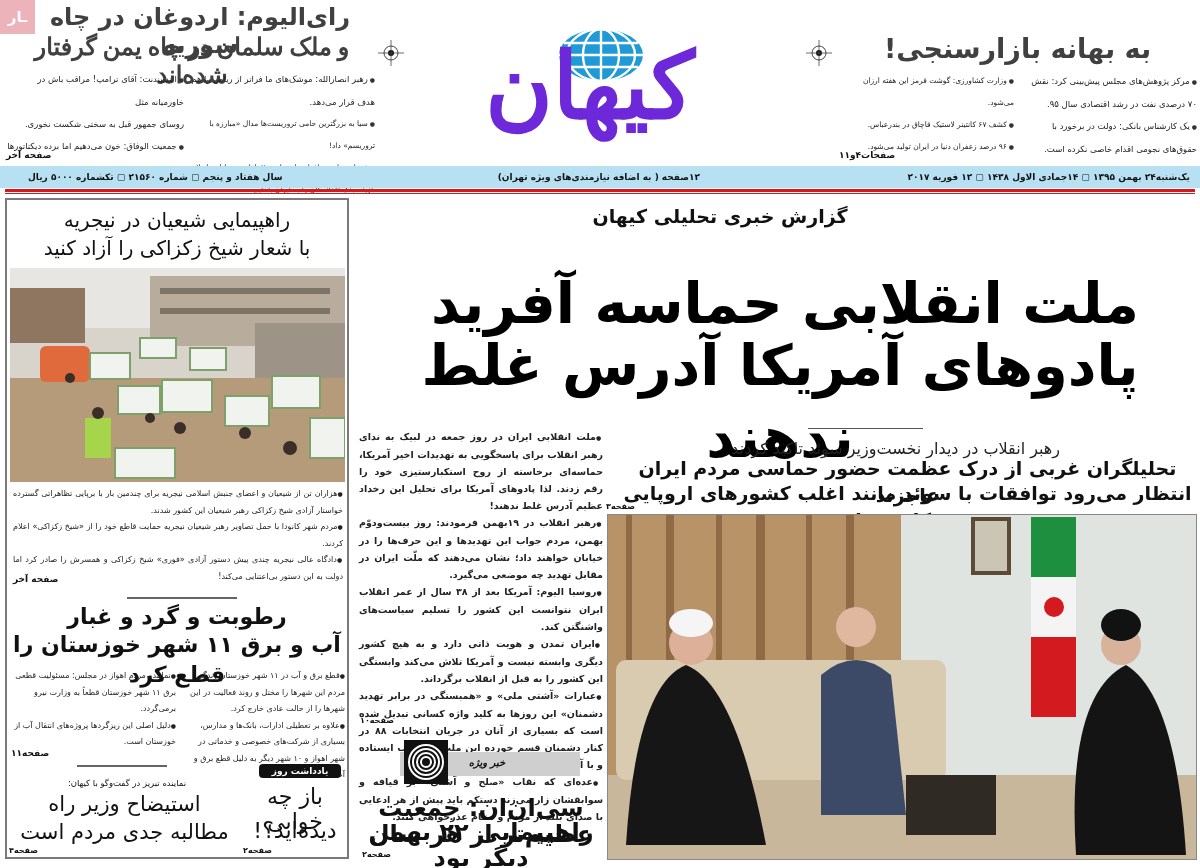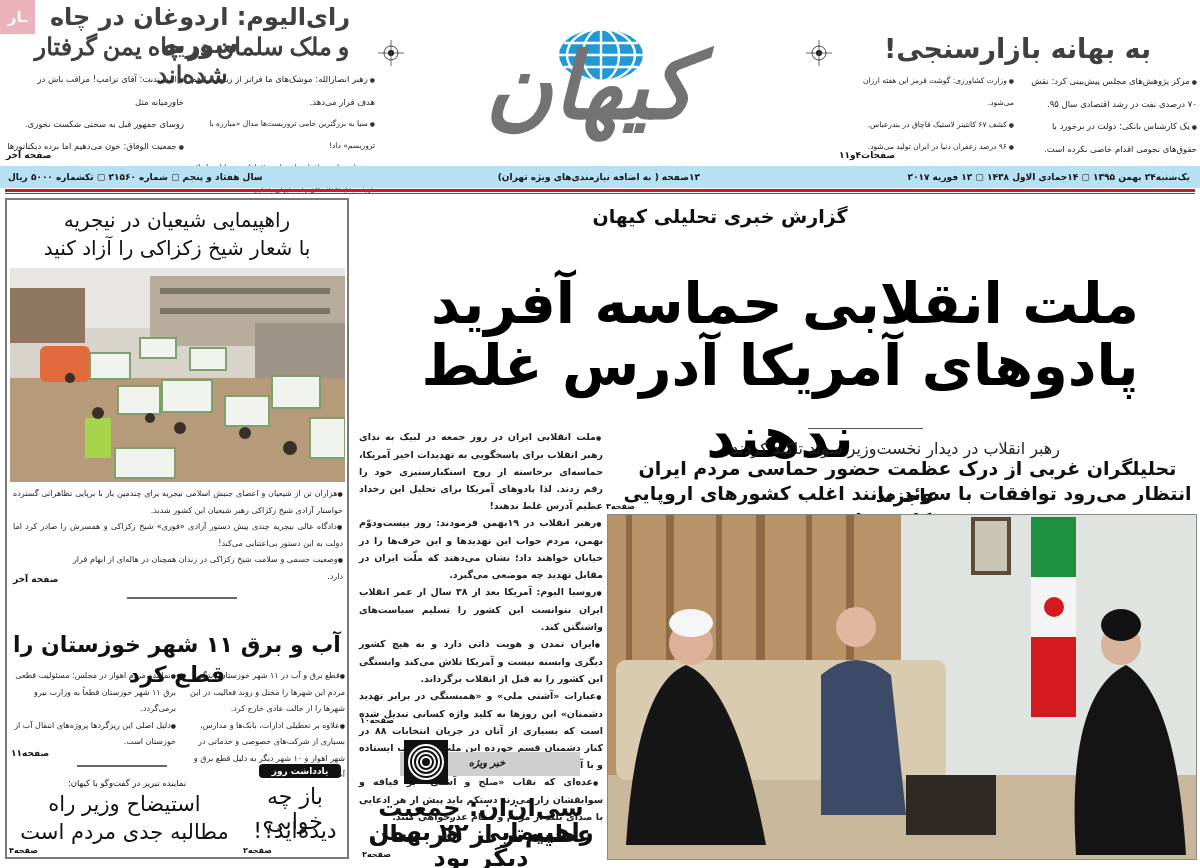--- a/index.html
+++ b/index.html
@@ -19,7 +19,7 @@
   .reg-mark { width: 26px; height: 26px; }
 
   .logo-wrap { left: 430px; top: 10px; width: 320px; height: 140px; }
-  .logo-text { position: absolute; left: 0; top: 30px; width: 320px; text-align: center; font-family: "DejaVu Serif", serif; font-size: 92px; font-weight: bold; color: #737373; line-height: 1; font-style: italic; }
+  .logo-text { position: absolute; left: 0; top: 30px; width: 320px; text-align: center; font-family: "DejaVu Serif", serif; font-size: 92px; font-weight: bold; color: #6d28d9; line-height: 1; }
 
   
   .infobar { left: 0; top: 166px; width: 1200px; height: 22px; background: #b7e1f3; display: flex; align-items: center; font-size: 9px; font-weight: bold; color: #111; }

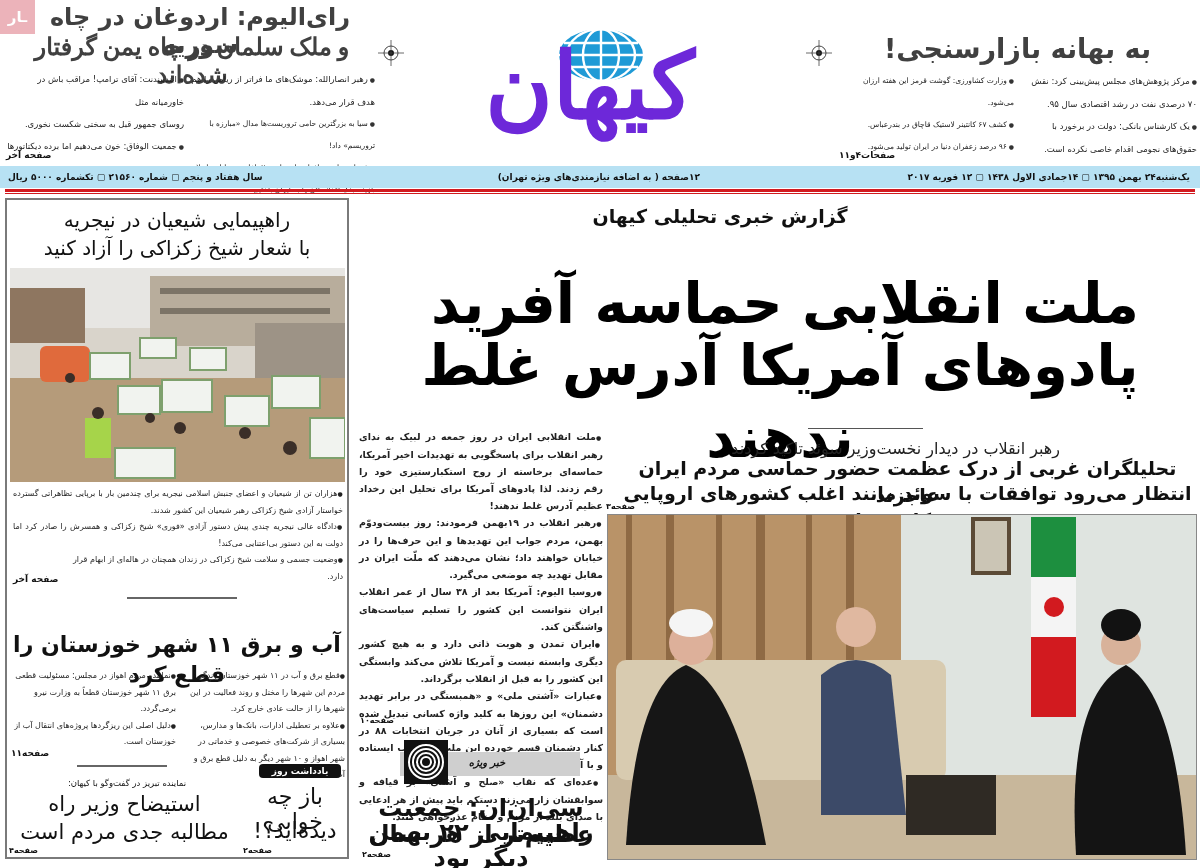--- a/index.html
+++ b/index.html
@@ -23,7 +23,7 @@
 
   
   .infobar { left: 0; top: 166px; width: 1200px; height: 22px; background: #b7e1f3; display: flex; align-items: center; font-size: 9px; font-weight: bold; color: #111; }
-  .infobar .seg { position: absolute; white-space: nowrap; }
+  .infobar .seg { position: absolute; white-space: nowrap; margin-left: 20px; }
   .redline { left: 5px; top: 189px; width: 1190px; height: 3px; background: #d21a1f; }
   .redline2 { left: 5px; top: 193px; width: 1190px; height: 1px; background: #d21a1f; }
 

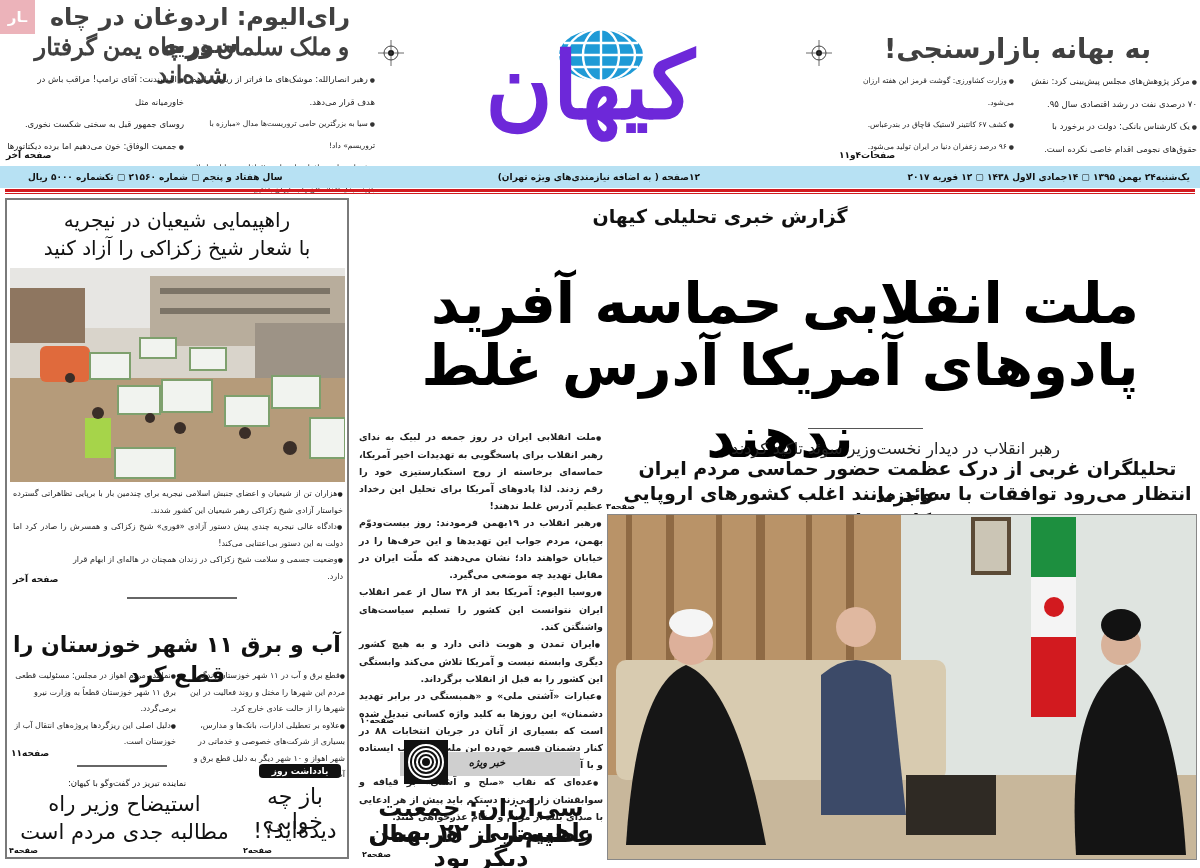--- a/index.html
+++ b/index.html
@@ -177,6 +177,7 @@
 
   <div class="abs sb-bullets" style="left:6px; top:286px; width:330px;">
     <div class="bul">هزاران تن از شیعیان و اعضای جنبش اسلامی نیجریه برای چندمین بار با برپایی تظاهراتی گسترده خواستار آزادی شیخ زکزاکی رهبر شیعیان این کشور شدند.</div>
+    <div class="bul">مردم شهر کانودا با حمل تصاویر رهبر شیعیان نیجریه حمایت قاطع خود را از «شیخ زکزاکی» اعلام کردند.</div>
     <div class="bul">دادگاه عالی نیجریه چندی پیش دستور آزادی «فوری» شیخ زکزاکی و همسرش را صادر کرد اما دولت به این دستور بی‌اعتنایی می‌کند!</div>
     <div class="bul" style="padding-left:60px;">وضعیت جسمی و سلامت شیخ زکزاکی در زندان همچنان در هاله‌ای از ابهام قرار دارد.</div>
   </div>

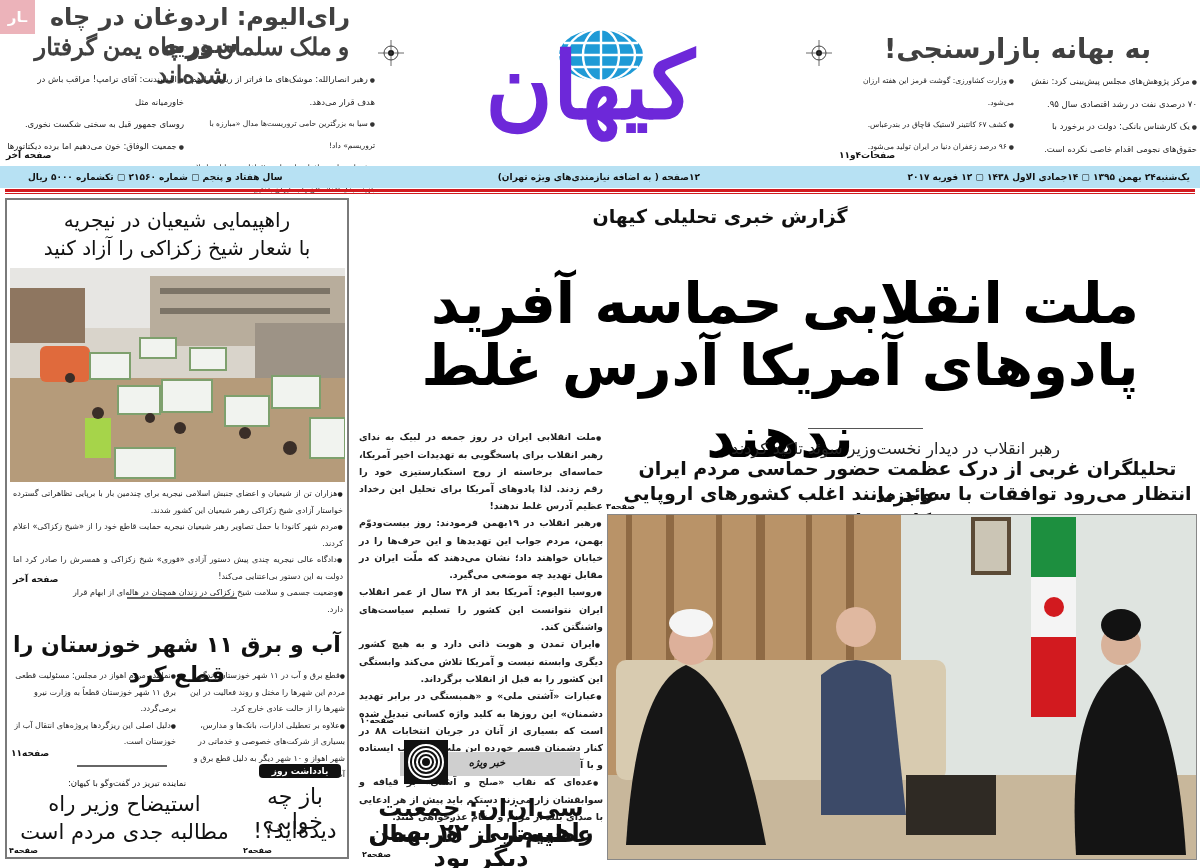--- a/index.html
+++ b/index.html
@@ -179,7 +179,6 @@
     <div class="bul">هزاران تن از شیعیان و اعضای جنبش اسلامی نیجریه برای چندمین بار با برپایی تظاهراتی گسترده خواستار آزادی شیخ زکزاکی رهبر شیعیان این کشور شدند.</div>
     <div class="bul">مردم شهر کانودا با حمل تصاویر رهبر شیعیان نیجریه حمایت قاطع خود را از «شیخ زکزاکی» اعلام کردند.</div>
     <div class="bul">دادگاه عالی نیجریه چندی پیش دستور آزادی «فوری» شیخ زکزاکی و همسرش را صادر کرد اما دولت به این دستور بی‌اعتنایی می‌کند!</div>
-    <div class="bul" style="padding-left:60px;">وضعیت جسمی و سلامت شیخ زکزاکی در زندان همچنان در هاله‌ای از ابهام قرار دارد.</div>
   </div>
   <div class="abs page-ref" style="left:6px; top:374px; width:60px; text-align:left;">صفحه آخر</div>
 

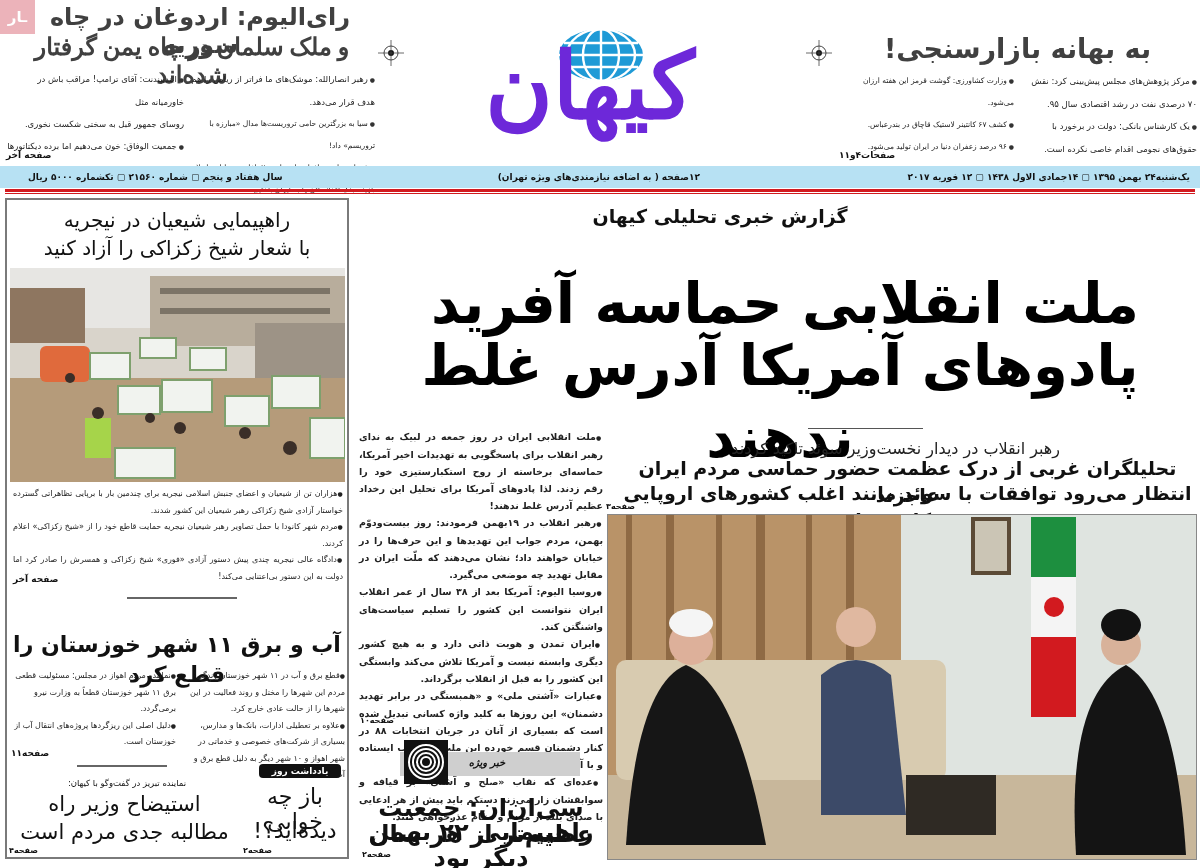--- a/index.html
+++ b/index.html
@@ -184,6 +184,7 @@
 
   <div class="abs divider" style="left:120px; top:397px; width:110px;"></div>
 
+  <div class="abs sb-headline" style="left:0; top:402px; width:340px;">رطوبت و گرد و غبار</div>
   <div class="abs sb-headline" style="left:0; top:430px; width:340px;">آب و برق ۱۱ شهر خوزستان را قطع کرد</div>
 
   <div class="abs sb-cols" style="left:178px; top:468px; width:160px;">

